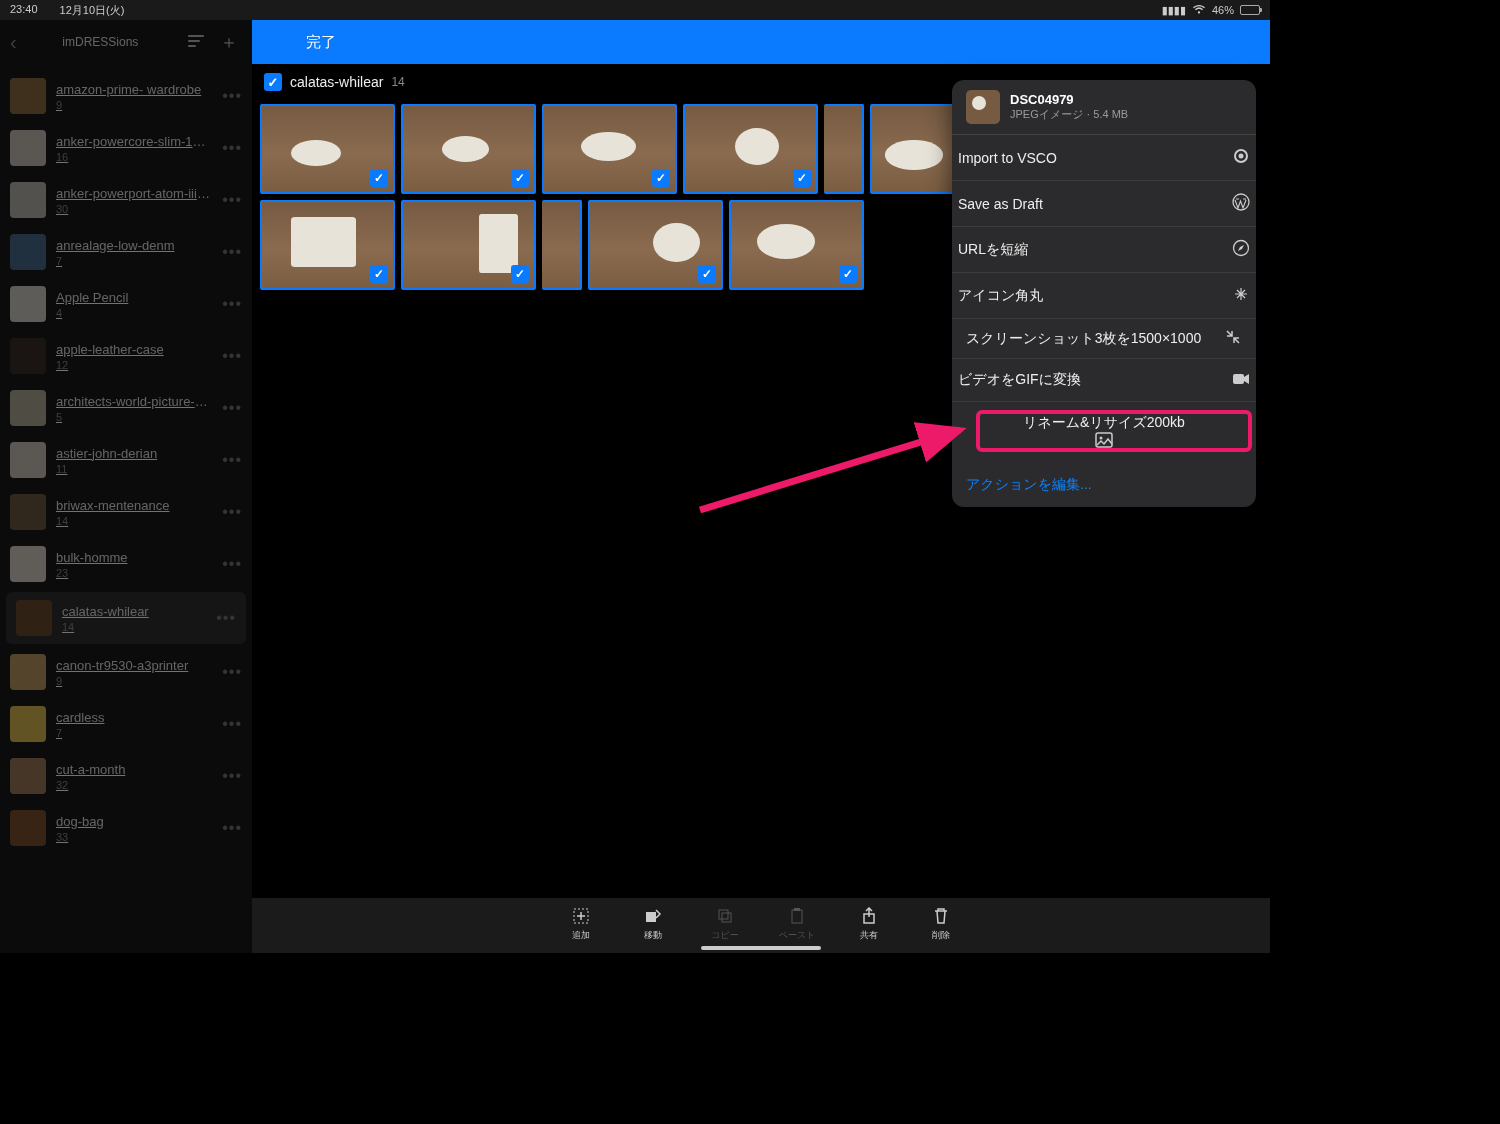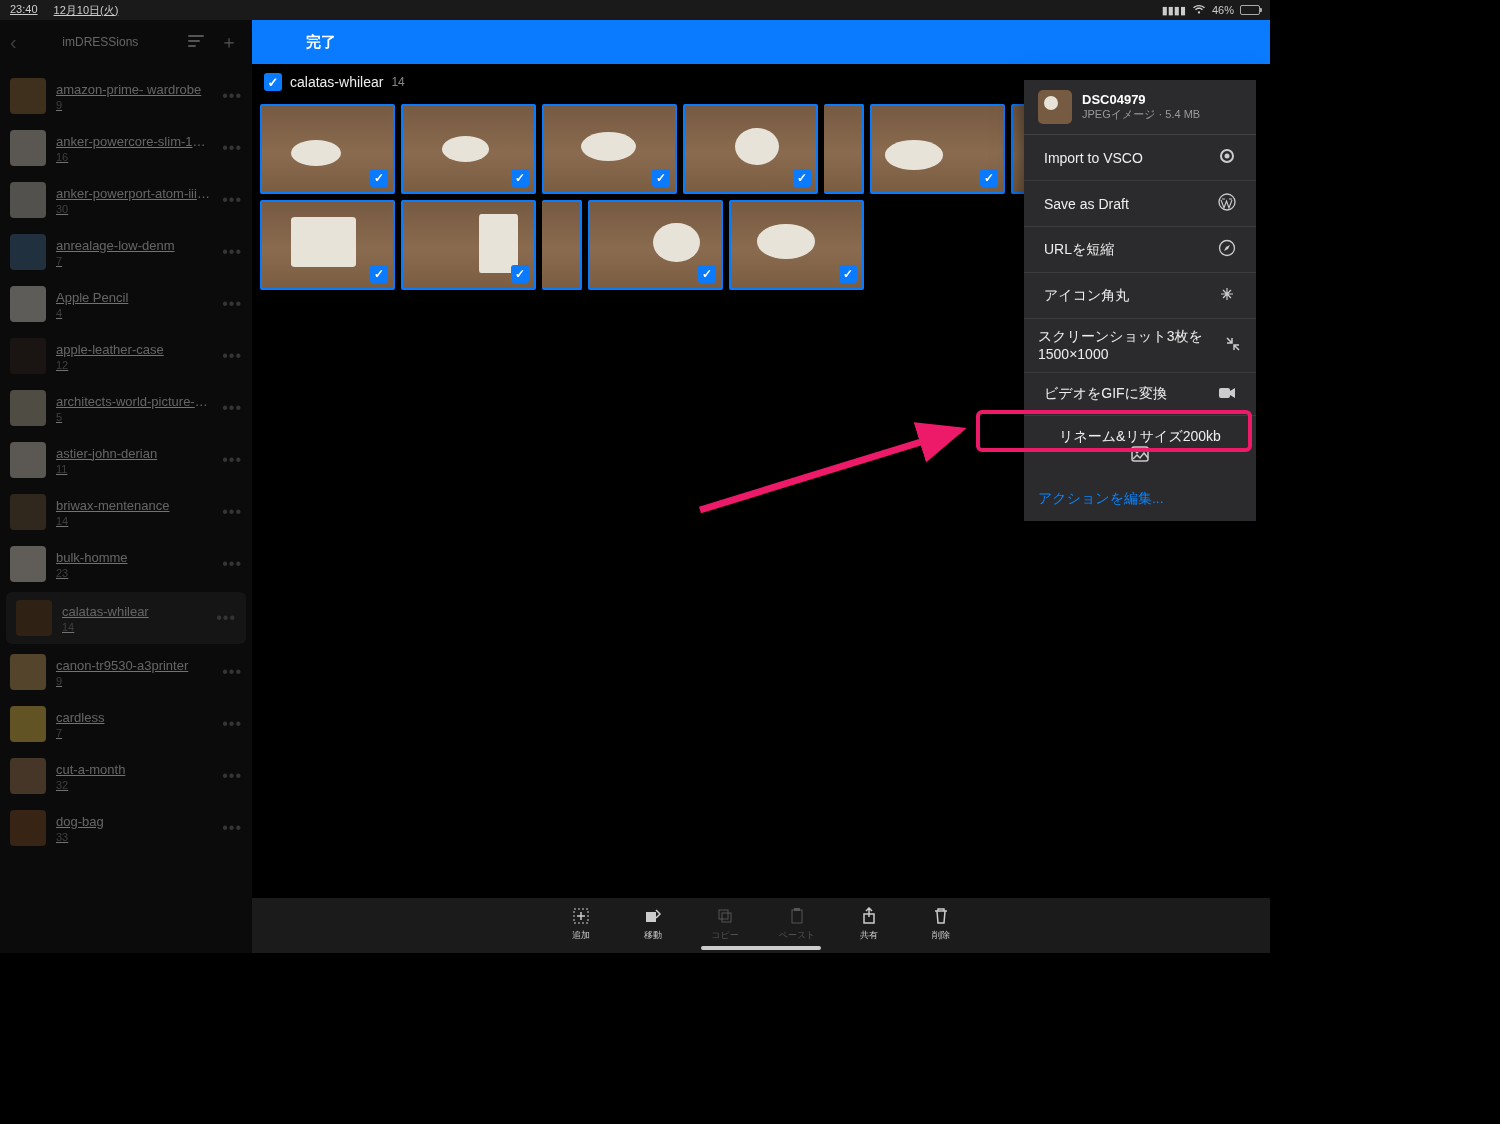--- a/index.html
+++ b/index.html
@@ -7,7 +7,7 @@
 
 
 .status-bar { height: 20px; background: #1a1a1a; display: flex; align-items: center; padding: 0 10px; font-size: 11px; color: #ccc; }
-.status-left { display: flex; gap: 16px; text-decoration: underline; }
+.status-left { display: flex; gap: 22px; }
 .status-right { margin-left: auto; display: flex; align-items: center; gap: 6px; }
 .signal-icon, .wifi-icon { font-size: 11px; }
 .battery-box { width: 20px; height: 10px; border: 1px solid #aaa; border-radius: 2px; position: relative; }

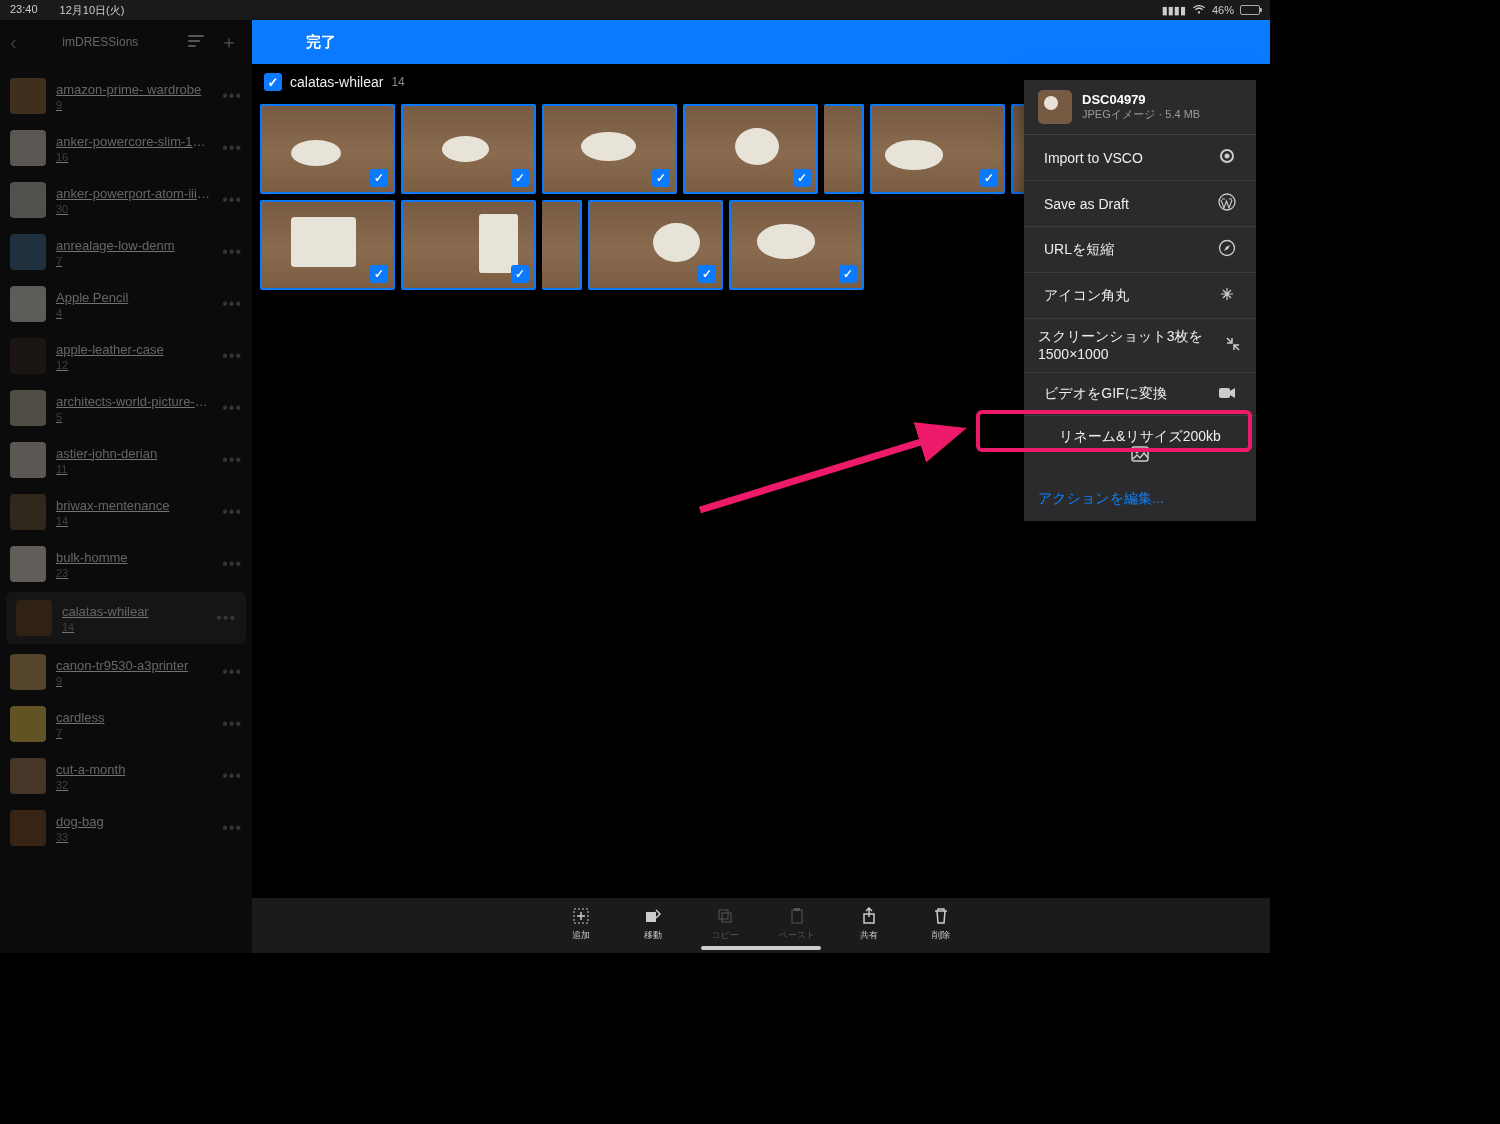--- a/index.html
+++ b/index.html
@@ -34,7 +34,7 @@
 .main { position: absolute; top: 20px; left: 252px; right: 0; bottom: 0; background: #000; }
 .main-header { height: 44px; background: #0a7aff; display: flex; align-items: center; padding: 0 14px; }
 .mh-title { flex: 1; text-align: center; font-size: 14px; color: #fff; }
-.mh-done { font-size: 15px; color: #fff; font-weight: 700; }
+.mh-done { font-size: 15px; color: #fff; font-weight: 400; }
 .album-hdr { height: 36px; display: flex; align-items: center; padding: 0 12px; gap: 8px; }
 .checkbox { width: 18px; height: 18px; background: #0a7aff; border-radius: 3px; display: flex; align-items: center; justify-content: center; color: #fff; font-size: 13px; font-weight: bold; }
 .album-name { font-size: 14px; color: #eee; font-weight: 500; }

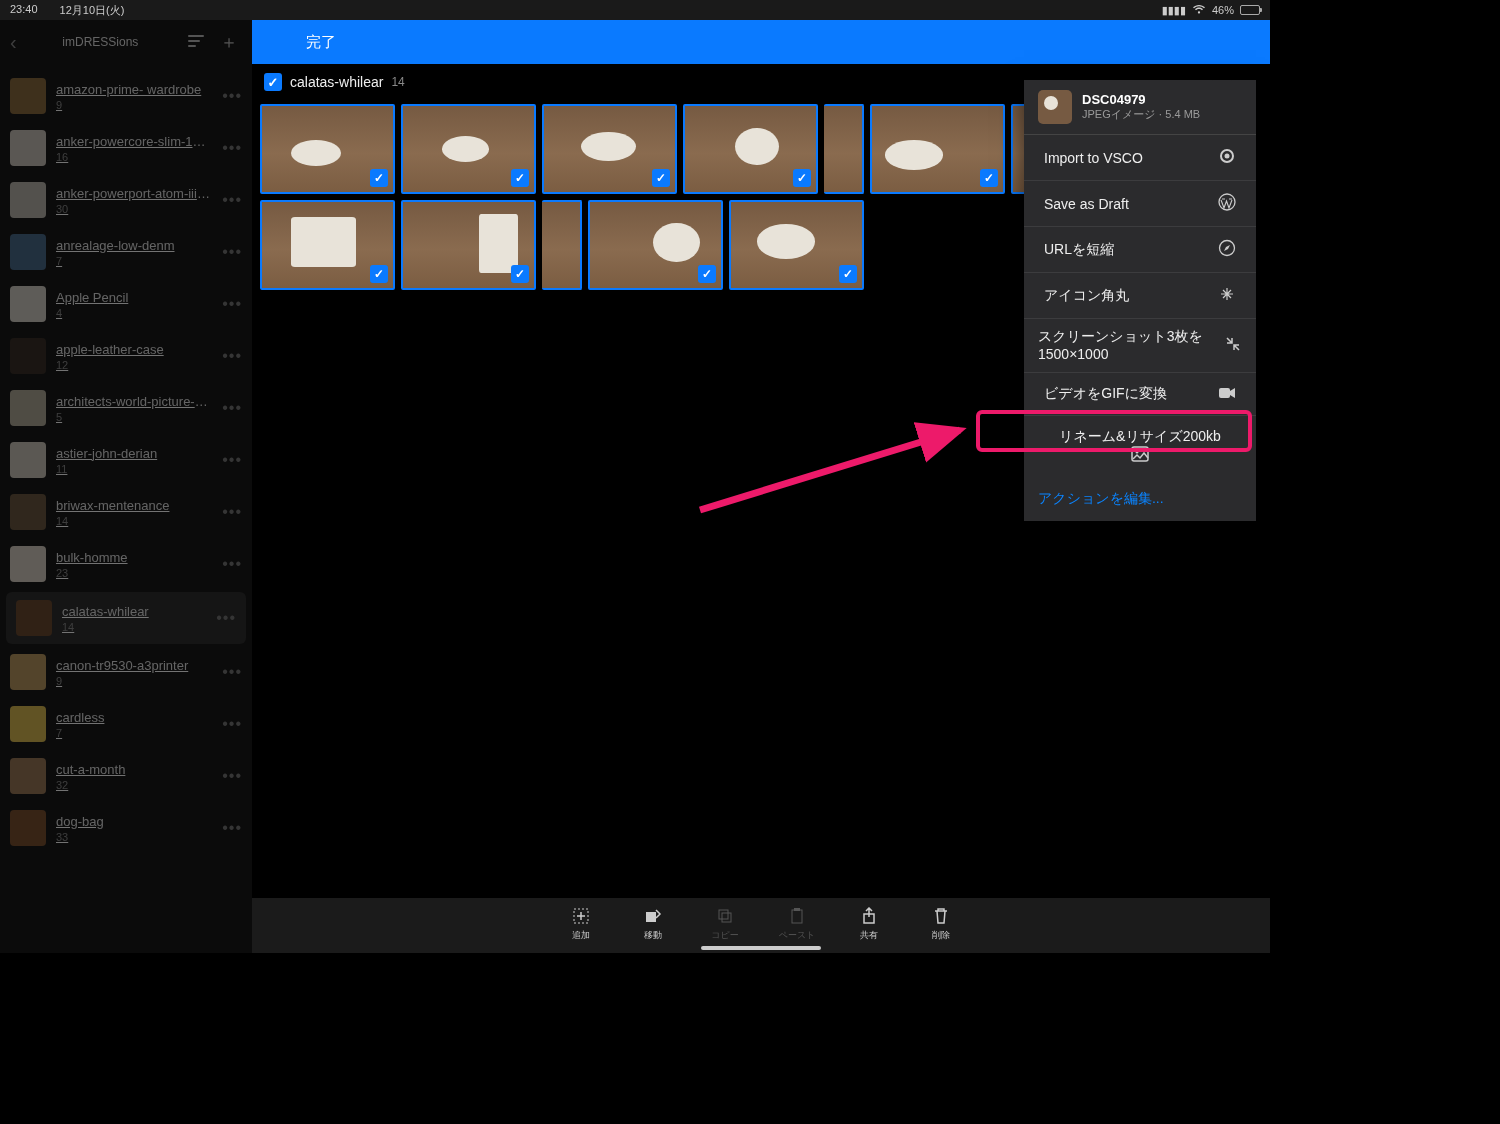--- a/index.html
+++ b/index.html
@@ -56,7 +56,7 @@
 .home-ind { position: absolute; bottom: 3px; left: 50%; transform: translateX(-50%); width: 120px; height: 4px; background: #ccc; border-radius: 3px; }
 
 
-.popover { position: absolute; top: 60px; right: 14px; width: 232px; background: #2b2b2d; border-radius: 0; box-shadow: 0 6px 24px rgba(0,0,0,0.6); overflow: hidden; z-index: 10; }
+.popover { position: absolute; top: 60px; right: 14px; width: 304px; background: #2b2b2d; border-radius: 12px; box-shadow: 0 6px 24px rgba(0,0,0,0.6); overflow: hidden; z-index: 10; }
 .popover-arrow { position: absolute; top: -9px; right: 24px; width: 0; height: 0; border-left: 10px solid transparent; border-right: 10px solid transparent; border-bottom: 10px solid #2b2b2d; }
 .po-hdr { display: flex; align-items: center; gap: 10px; padding: 10px 14px; }
 .po-thumb { width: 34px; height: 34px; border-radius: 5px; background: #765a42; flex-shrink: 0; position: relative; }

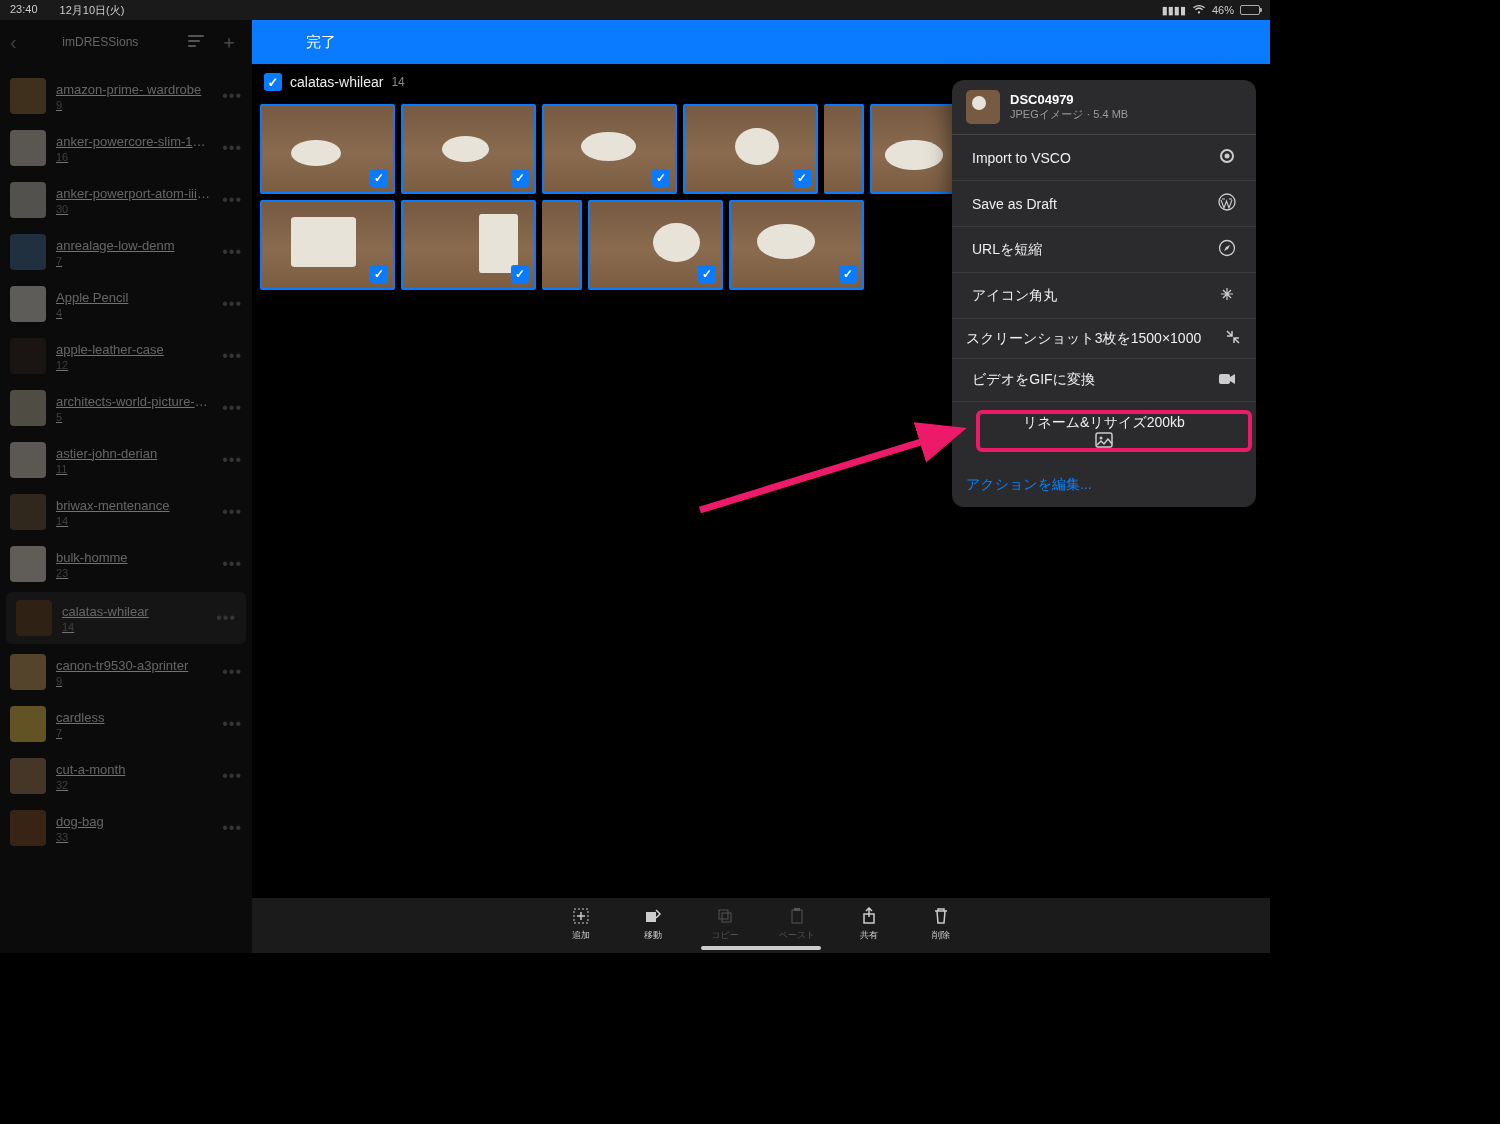--- a/index.html
+++ b/index.html
@@ -64,7 +64,7 @@
 .po-fname { font-size: 13px; font-weight: 600; color: #fff; }
 .po-meta { font-size: 11px; color: #9a9a9a; }
 .po-list { border-top: 0.5px solid #444; }
-.po-item { display: flex; align-items: center; justify-content: space-between; padding: 12px 20px; font-size: 14px; color: #eee; border-bottom: 0.5px solid #3c3c3e; }
+.po-item { display: flex; align-items: center; justify-content: space-between; padding: 12px 6px; font-size: 14px; color: #eee; border-bottom: 0.5px solid #3c3c3e; }
 .po-item:last-child { border-bottom: none; flex-direction: column; }
 .po-item .ico { color: #ddd; font-size: 15px; }
 .po-item.multi { padding: 9px 14px; }

